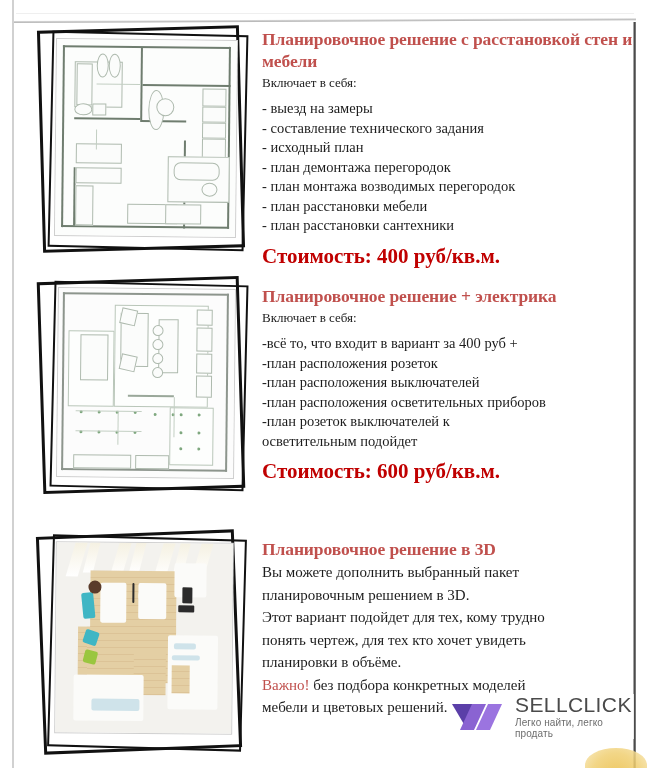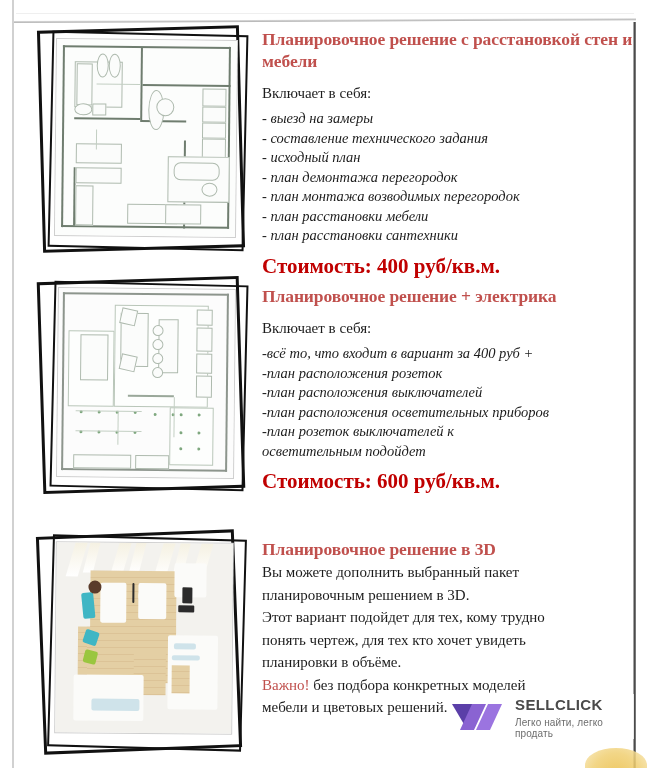--- a/index.html
+++ b/index.html
@@ -49,7 +49,7 @@
     letter-spacing:-0.1px;
   }
   .sub{
-    margin:11px 0 0 0;font-size:15px;line-height:20px;color:#1c1c1c;
+    margin:1px 0 0 0;font-size:13px;line-height:20px;color:#1c1c1c;
   }
   ul.items{margin:6px 0 0 0;padding:0;list-style:none;}
   ul.items li{

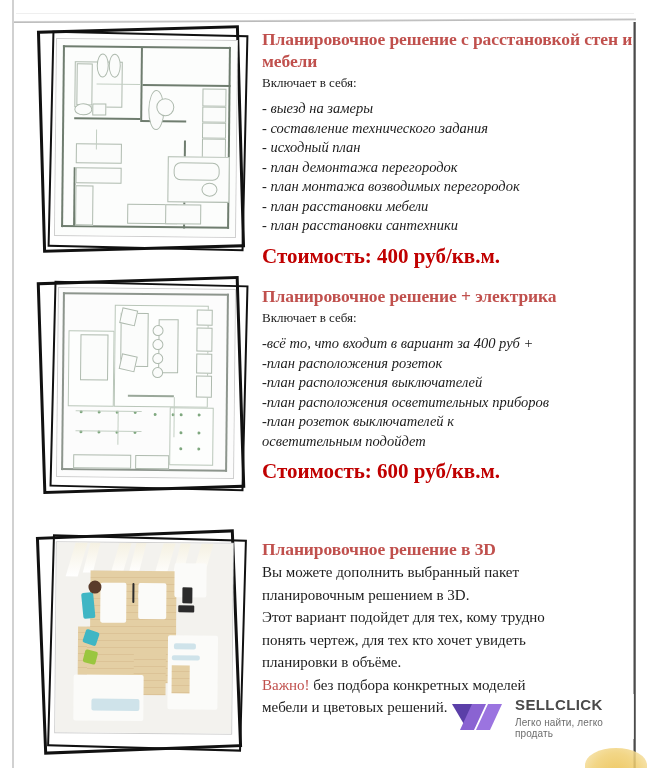--- a/index.html
+++ b/index.html
@@ -53,7 +53,7 @@
   }
   ul.items{margin:6px 0 0 0;padding:0;list-style:none;}
   ul.items li{
-    font-size:14.5px;line-height:19.5px;color:#1c1c1c;white-space:nowrap;font-style:italic;
+    font-size:14.5px;line-height:19.5px;color:#1c1c1c;white-space:nowrap;
   }
   p.para{margin:2px 0 0 0;font-size:15px;line-height:20.5px;color:#1c1c1c;}
   p.para .imp{color:#c0504d;}

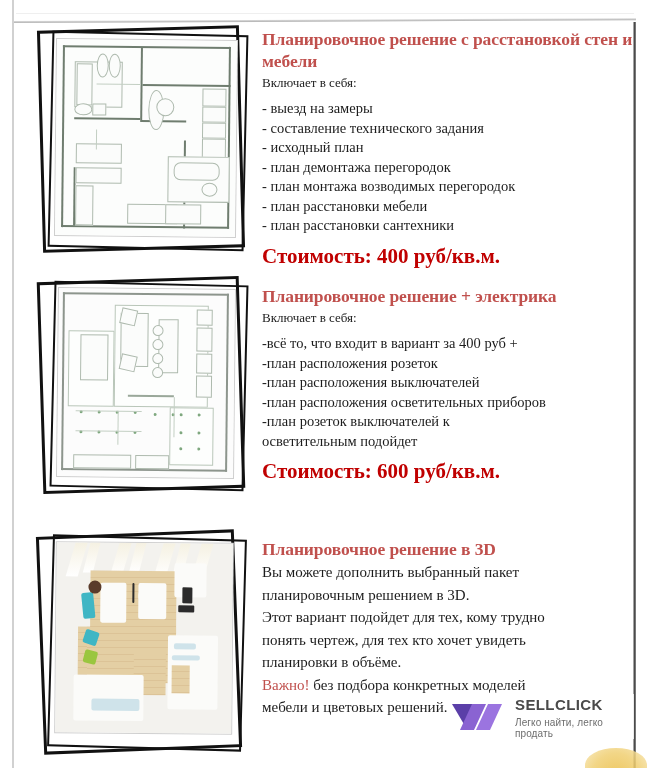--- a/index.html
+++ b/index.html
@@ -94,7 +94,7 @@
   #wm-text{margin-left:3px;}
   .wm-brand{
     font-family:"Liberation Sans","DejaVu Sans",sans-serif;
-    font-size:15px;font-weight:bold;color:#4a4a4a;letter-spacing:0.4px;line-height:21px;
+    font-size:21px;font-weight:normal;color:#4a4a4a;letter-spacing:0.4px;line-height:21px;
   }
   .wm-tag{
     font-family:"Liberation Sans","DejaVu Sans",sans-serif;

